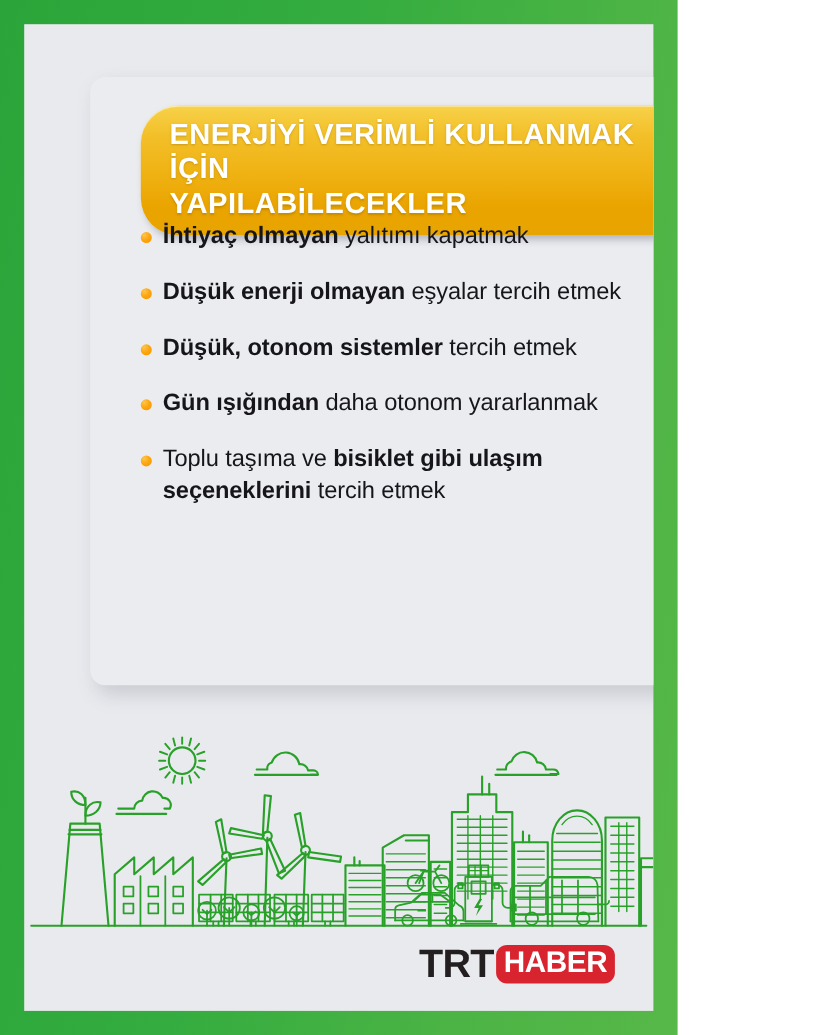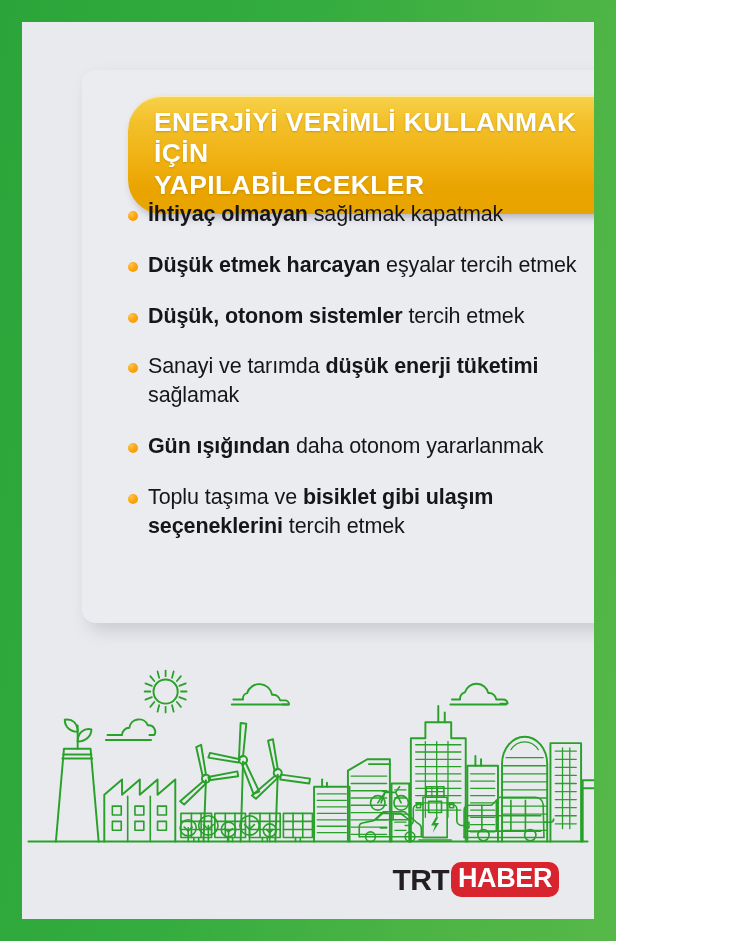--- a/index.html
+++ b/index.html
@@ -131,7 +131,7 @@
 
         <div class="item">
           <span class="dot"></span>
-          <span class="b">İhtiyaç olmayan</span><span> sağlamak kapatmak</span>
+          <span class="b">İhtiyaç olmayan</span><span> yalıtımı kapatmak</span>
         </div>
 
         <div class="item">

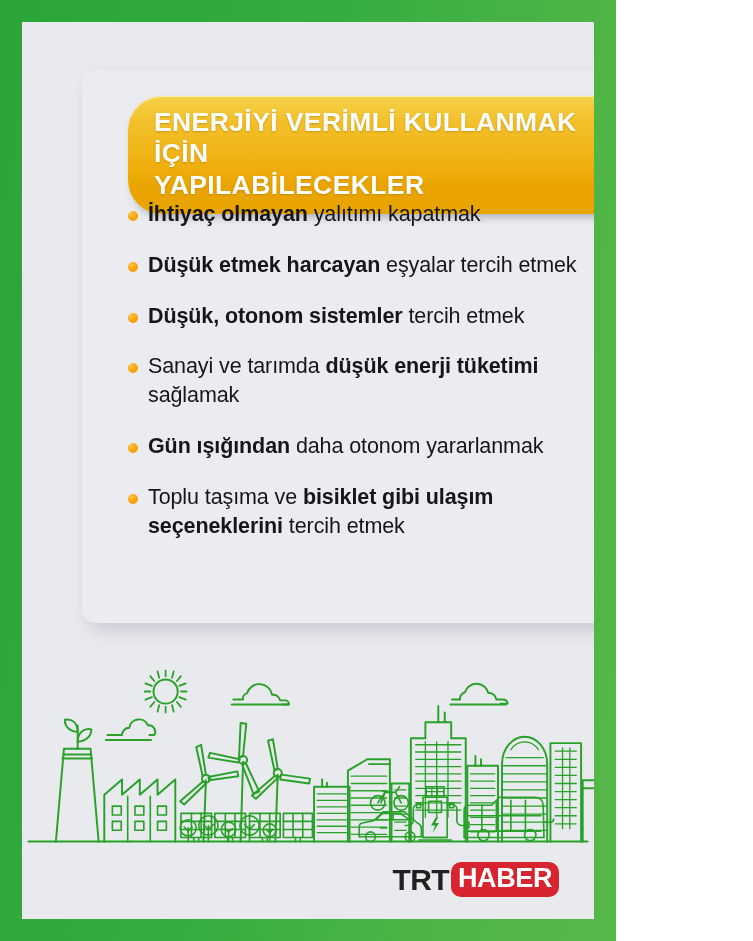--- a/index.html
+++ b/index.html
@@ -136,7 +136,7 @@
 
         <div class="item">
           <span class="dot"></span>
-          <span class="b">Düşük etmek harcayan</span><span> eşyalar tercih etmek</span>
+          <span class="b">Düşük enerji olmayan</span><span> eşyalar tercih etmek</span>
         </div>
 
 

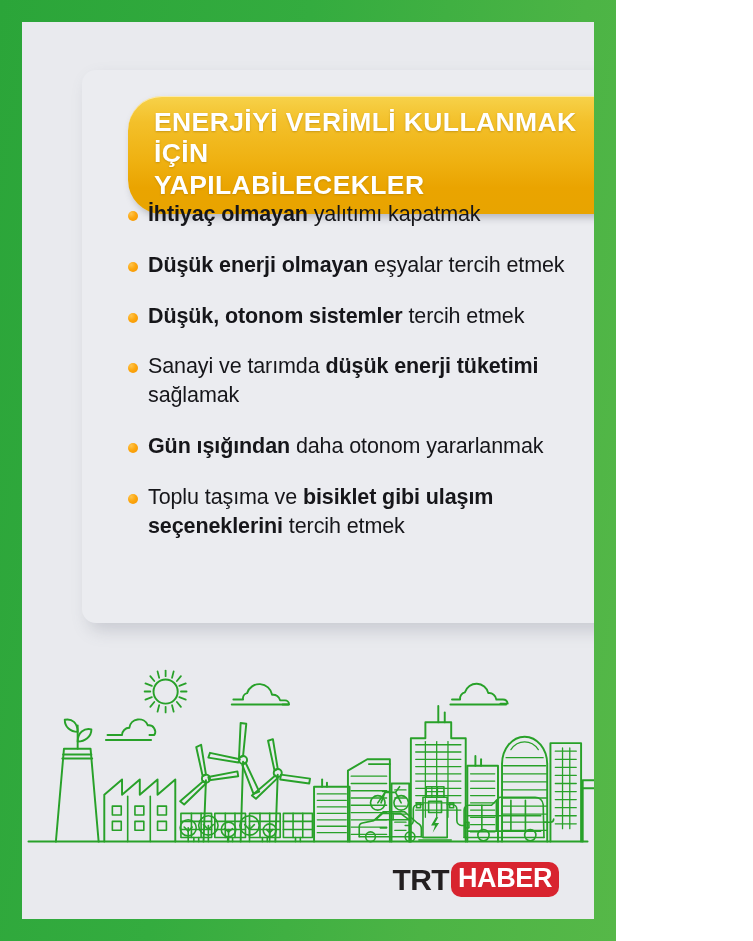--- a/index.html
+++ b/index.html
@@ -145,10 +145,6 @@
           <span class="b">Düşük, otonom sistemler</span><span> tercih etmek</span>
         </div>
 
-        <div class="item">
-          <span class="dot"></span>
-          <span>Sanayi ve tarımda </span><span class="b">düşük enerji tüketimi</span><span> sağlamak</span>
-        </div>
 
         <div class="item">
           <span class="dot"></span>

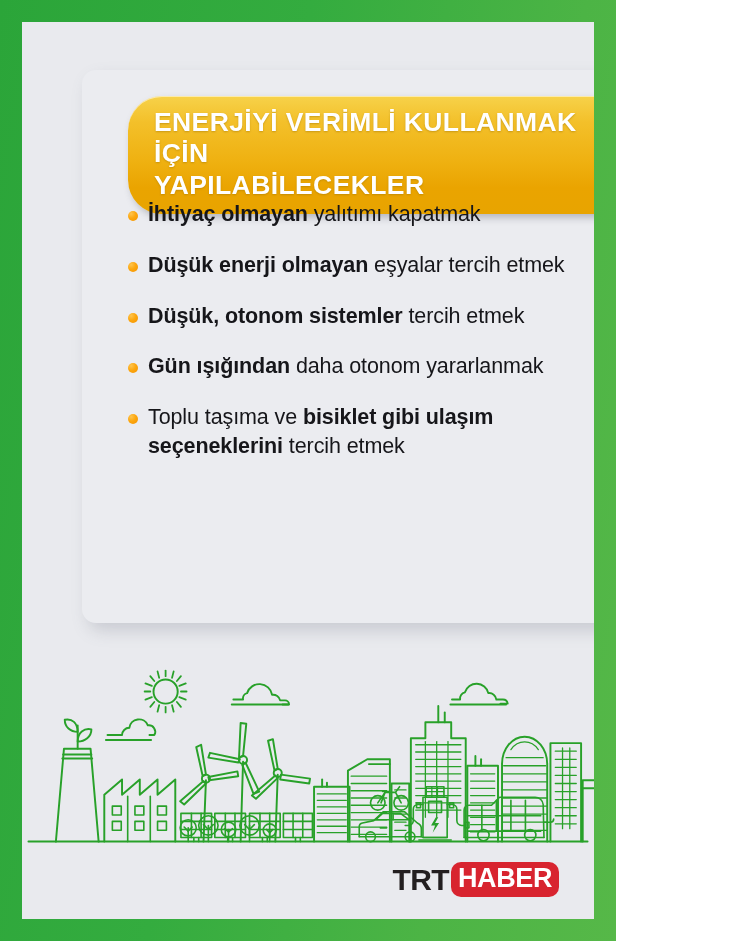--- a/index.html
+++ b/index.html
@@ -100,7 +100,7 @@
     display:flex; align-items:center;
   }
   #logo-trt {
-    font-size:30px; font-weight:bold;
+    font-size:36px; font-weight:bold;
     color:#231f20; letter-spacing:-.6px;
     margin-right:2px;
   }

